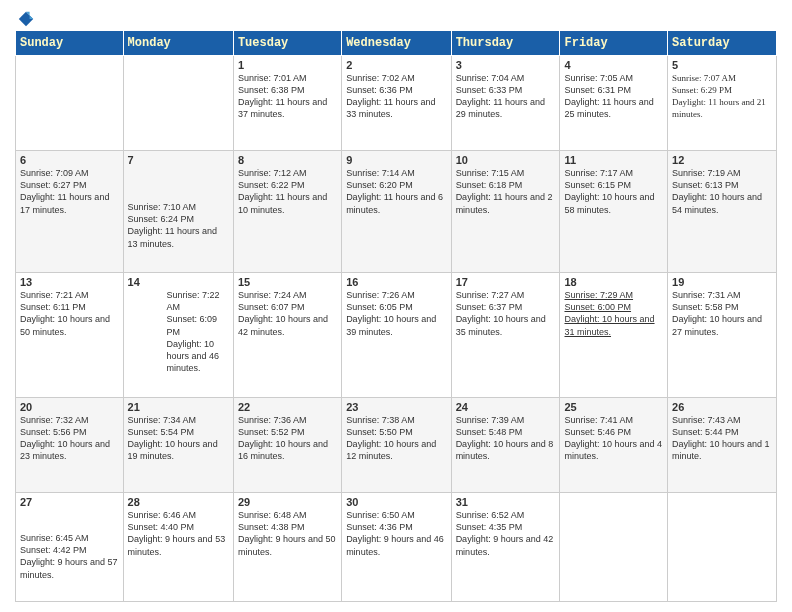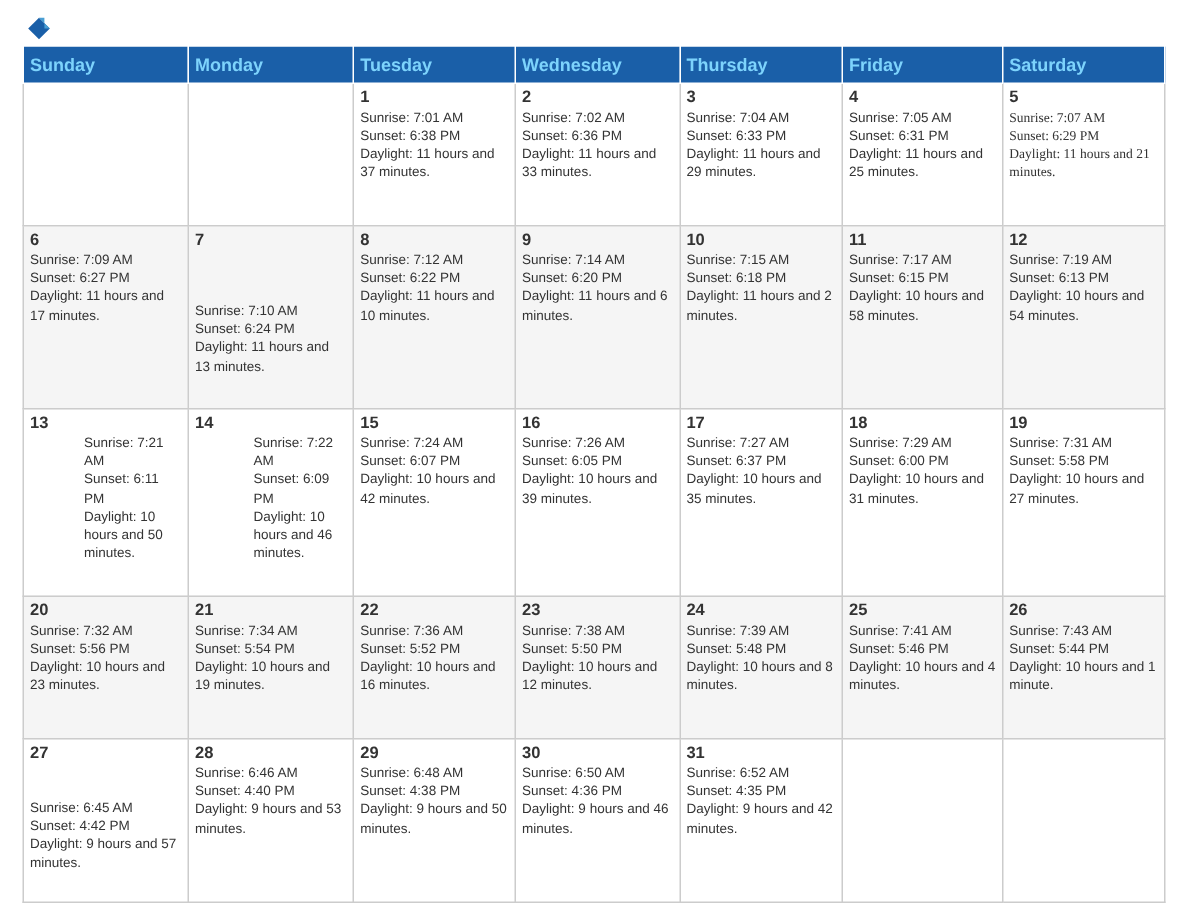--- a/index.html
+++ b/index.html
@@ -62,12 +62,13 @@
     }
     .calendar-table th {
       background-color: #1a5fa8;
-      color: #7dd3fc;
+      color: #fef9c3;
       font-size: 12px;
       font-weight: bold;
       padding: 5px 4px;
       text-align: left;
       border: 1px solid #fff;
+      font-family: Liberation Mono, monospace;
     }
     .calendar-table td {
       vertical-align: top;

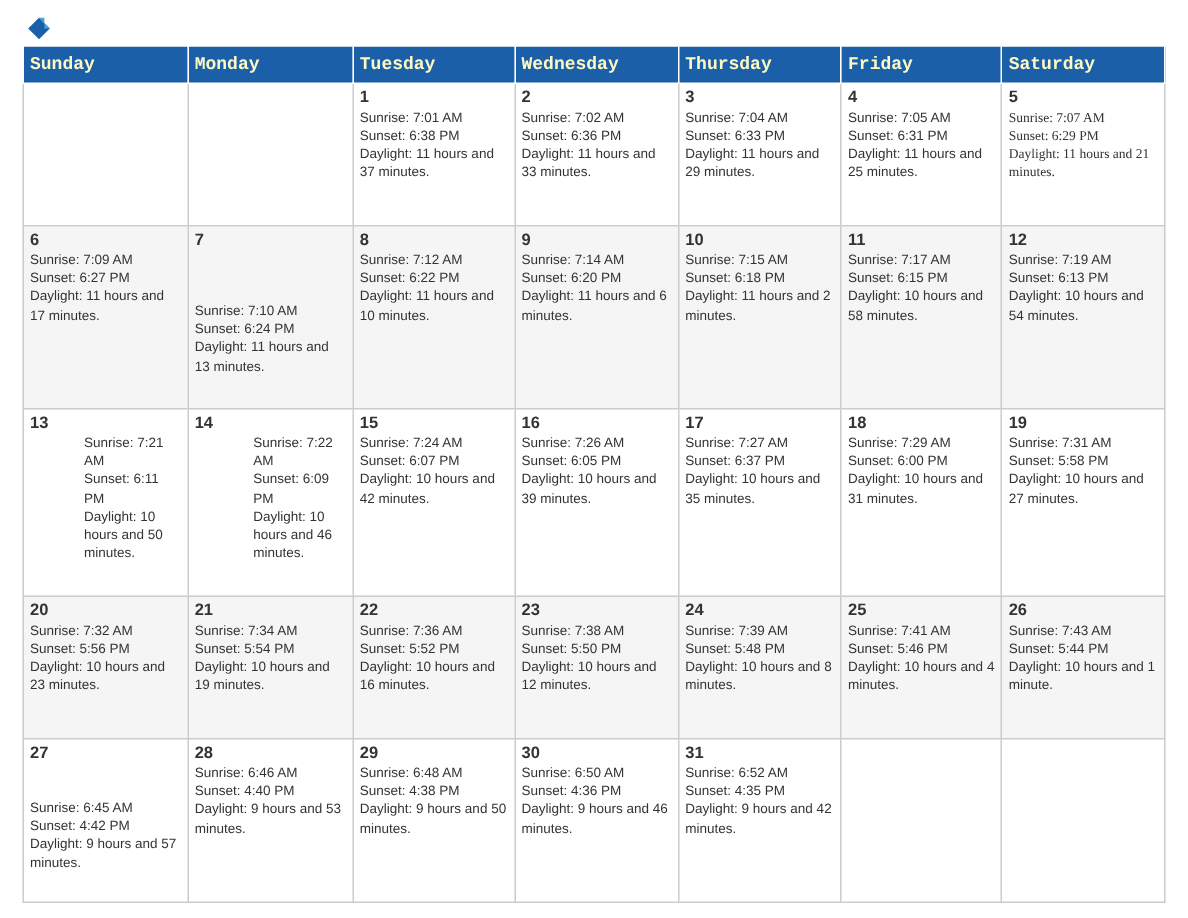--- a/index.html
+++ b/index.html
@@ -213,7 +213,7 @@
         <tr>
           <td>
             <span class="day-number">13</span>
-            <div class="day-info" style="white-space: pre-line; margin-left: 36px;">Sunrise: 7:21 AM
+            <div class="day-info" style="white-space: pre-line;">Sunrise: 7:21 AM
 Sunset: 6:11 PM
 Daylight: 10 hours and 50 minutes.</div>
           </td>

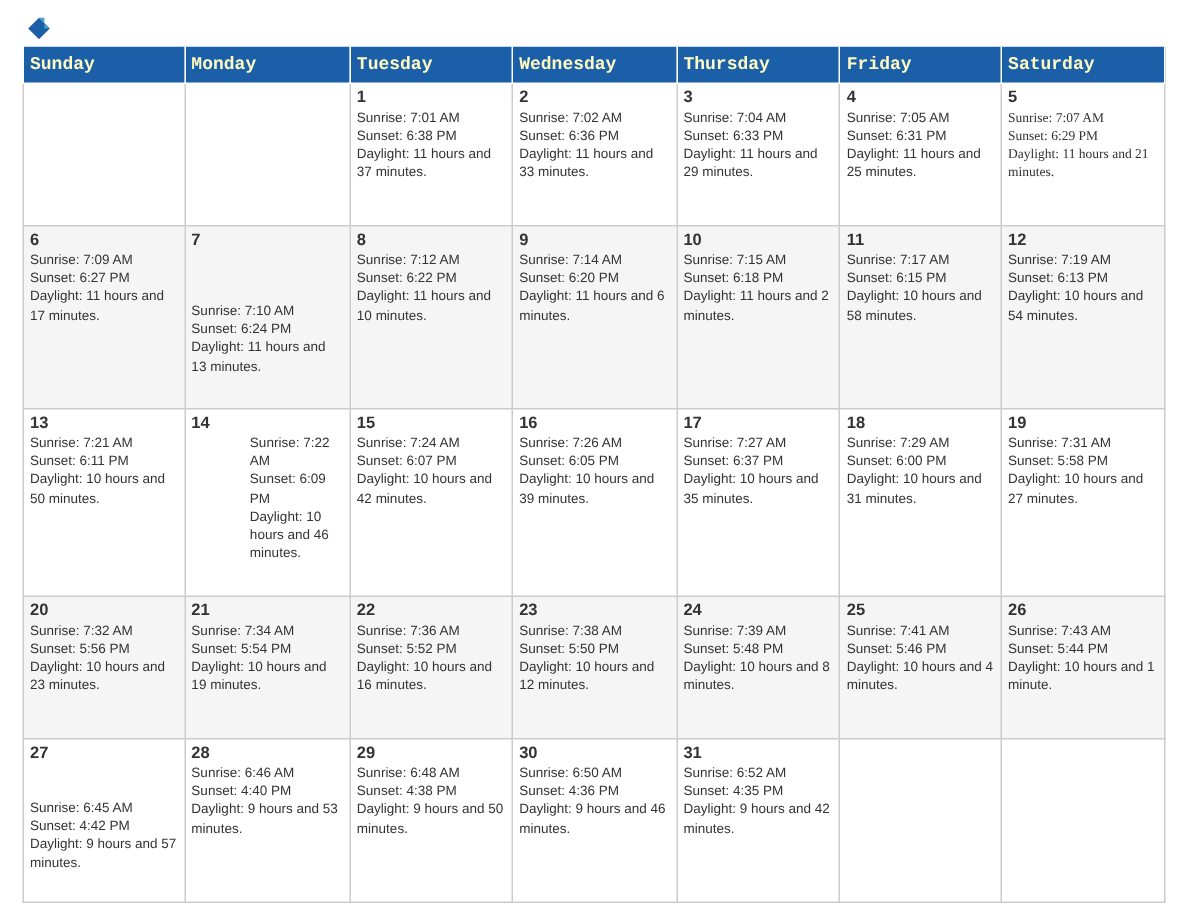--- a/index.html
+++ b/index.html
@@ -243,7 +243,7 @@
           </td>
           <td>
             <span class="day-number">18</span>
-            <div class="day-info" style="white-space: pre-line;">Sunrise: 7:29 AM
+            <div class="day-info" style="white-space: pre-line; text-decoration: underline;">Sunrise: 7:29 AM
 Sunset: 6:00 PM
 Daylight: 10 hours and 31 minutes.</div>
           </td>

